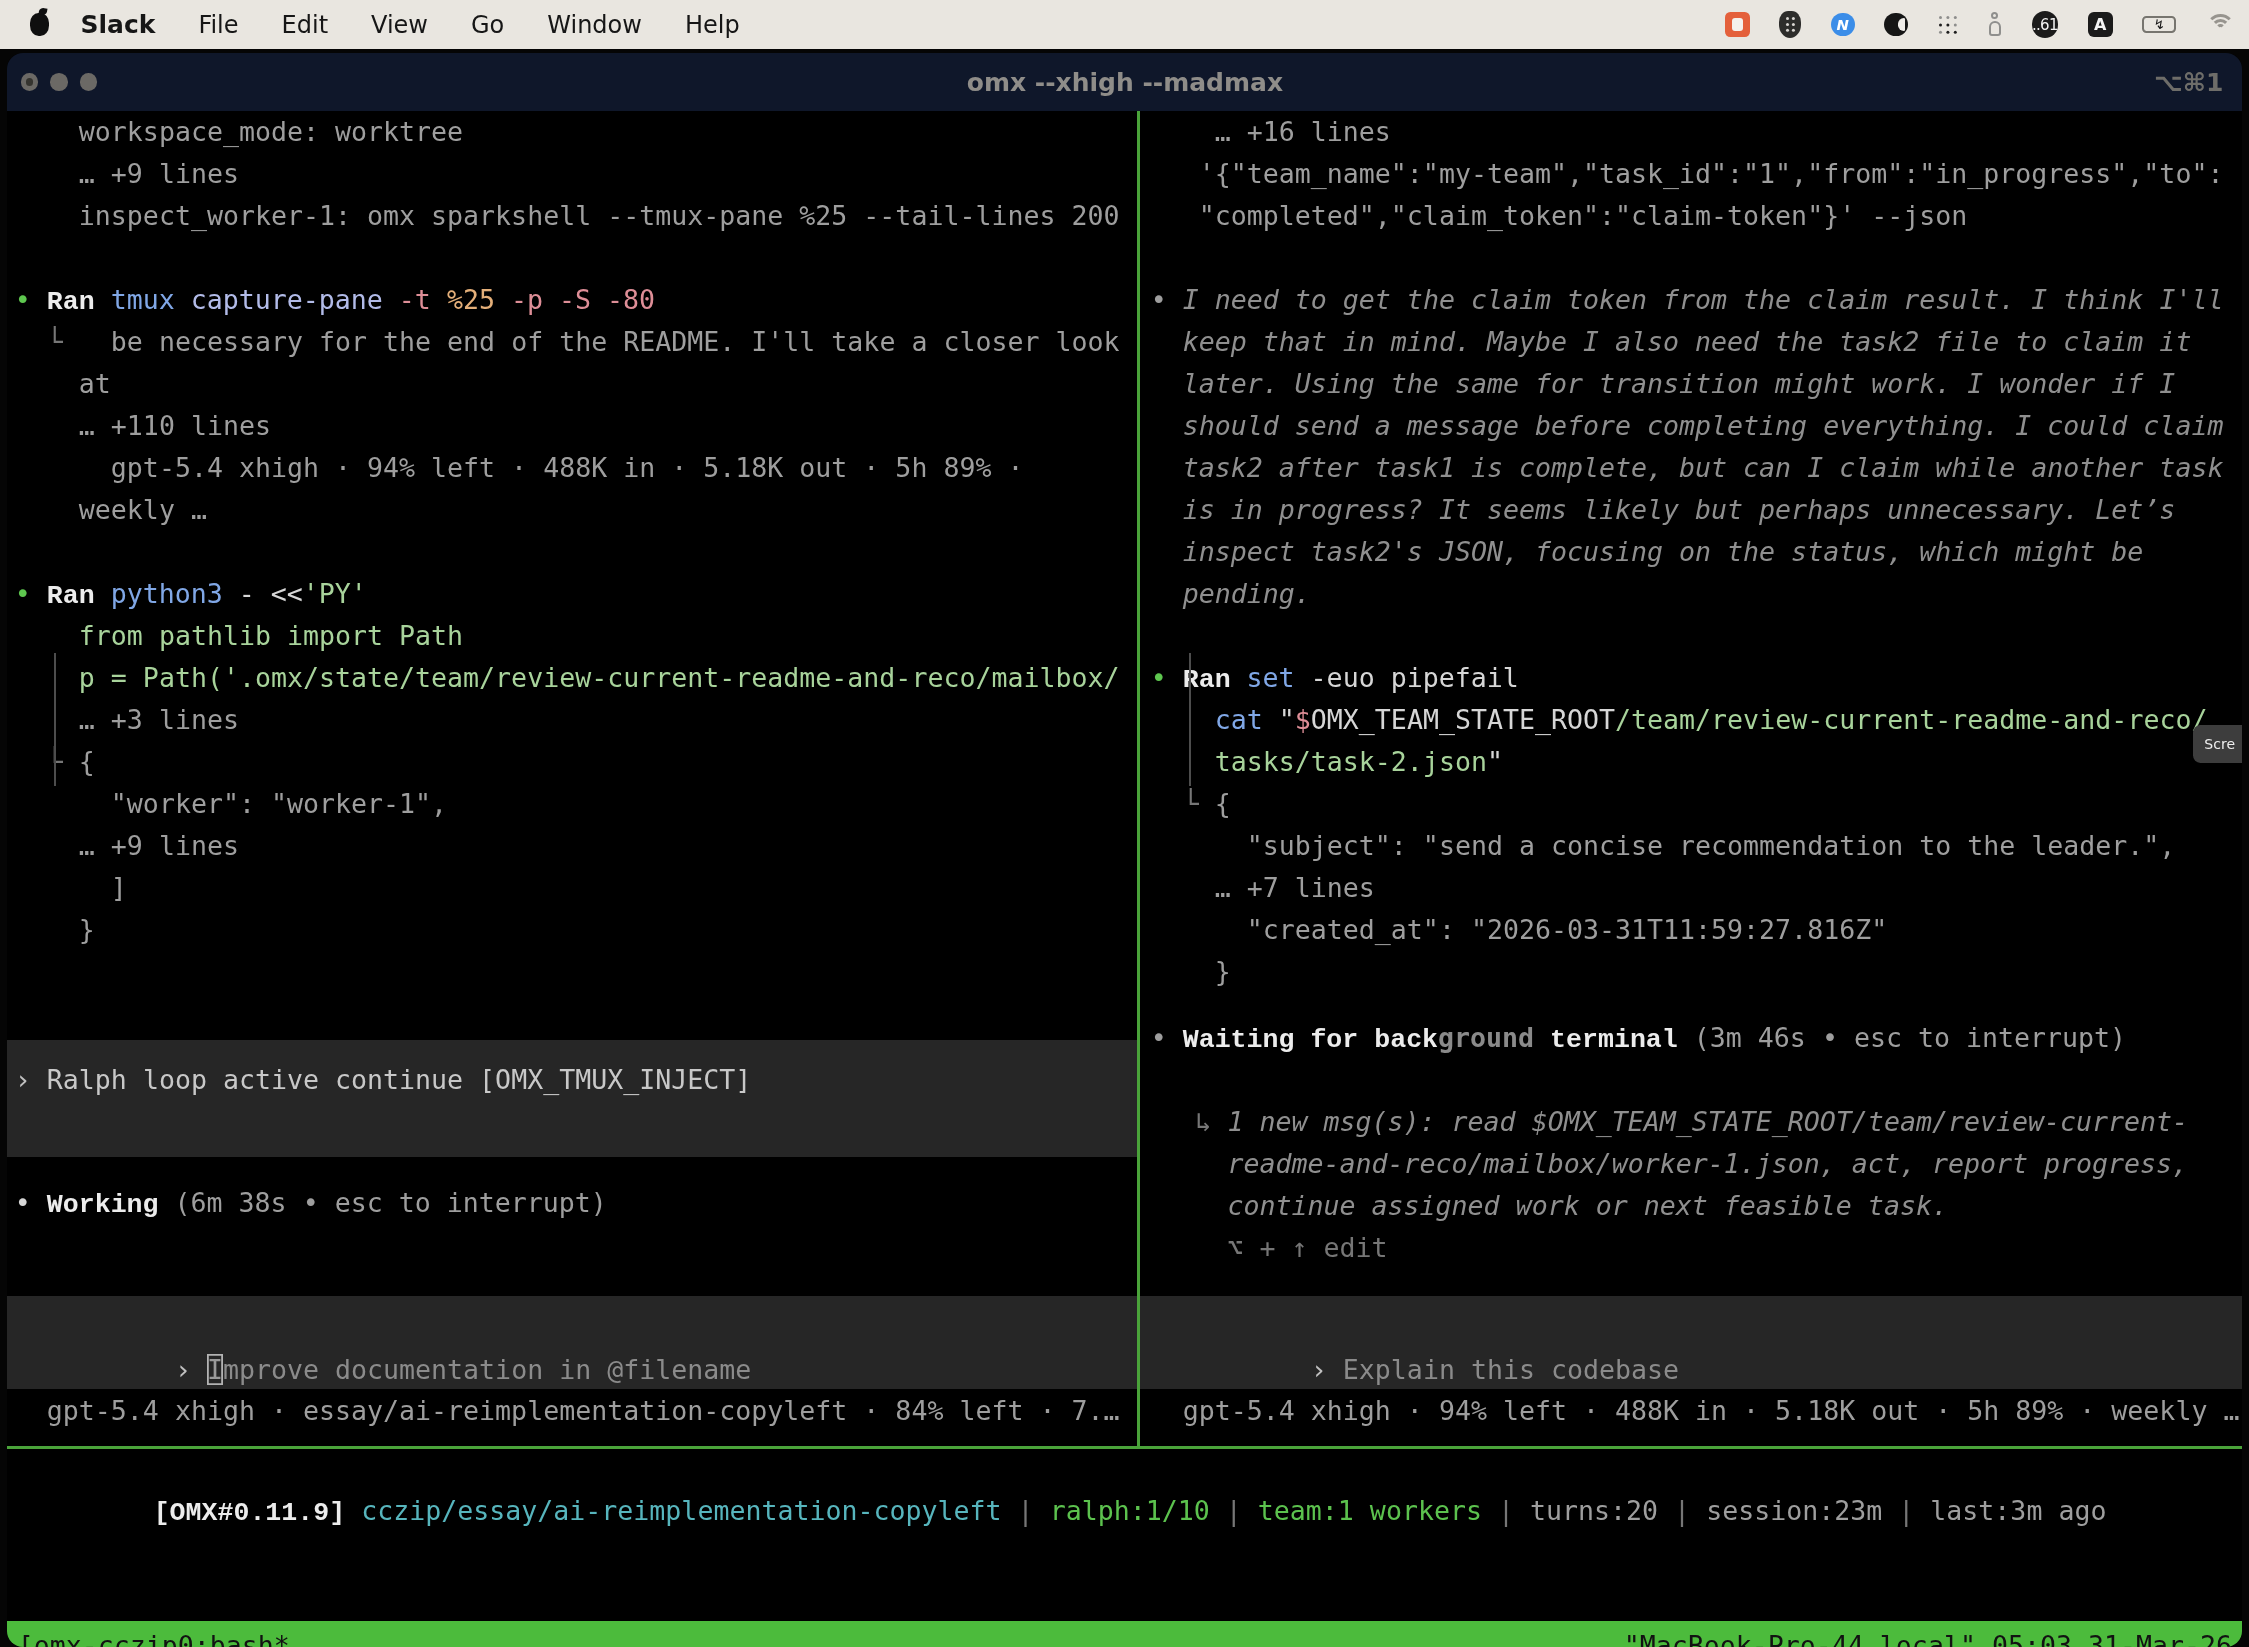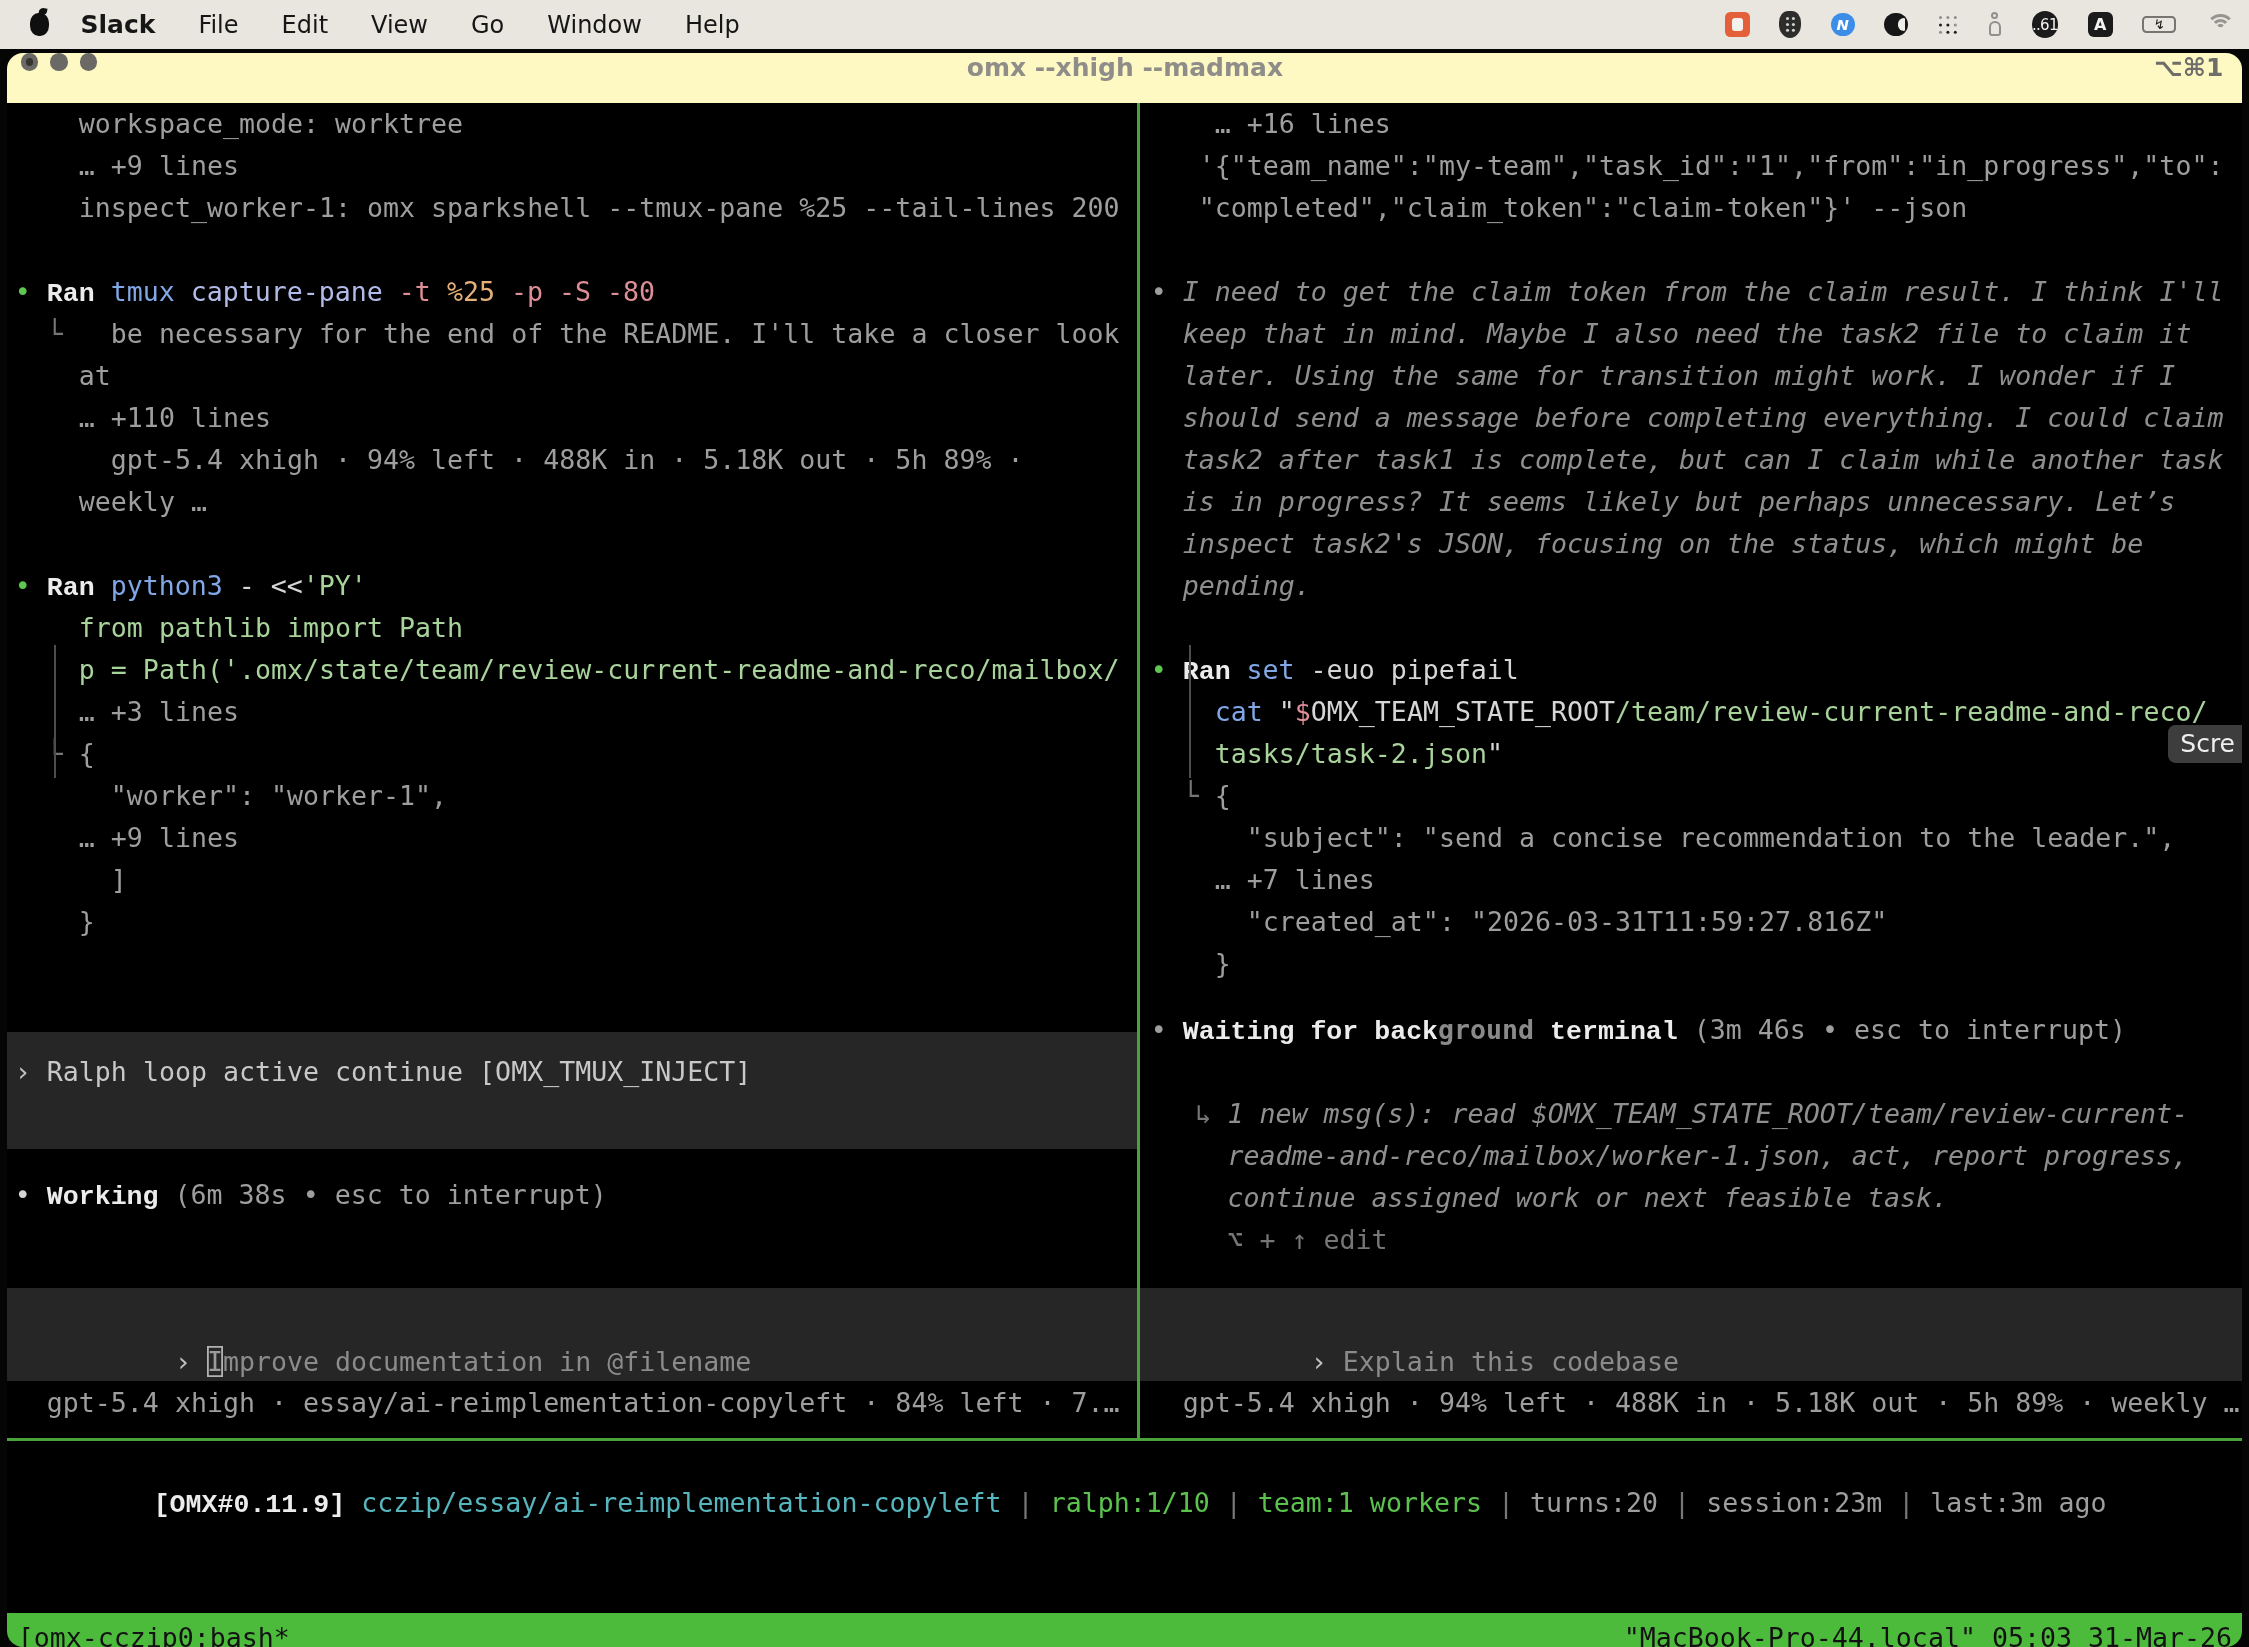--- a/index.html
+++ b/index.html
@@ -53,8 +53,8 @@
   
   .window { position:absolute; left:7.4px; top:53px; width:2235px; height:1594px;
             background:#000; border-radius:16px; overflow:hidden; }
-  .titlebar { height:50px; background:#fef9c3; position:relative;
-              display:flex; }
+  .titlebar { height:58px; background:#0f172a; position:relative;
+              display:flex; align-items:center; }
   .lights { display:flex; gap:11.8px; padding-left:13.3px; }
   .light { width:17.7px; height:17.7px; border-radius:50%; background:#6b6965; position:relative; }
   .light.close::after { content:""; position:absolute; left:5.2px; top:5.2px; width:7.4px; height:7.4px;

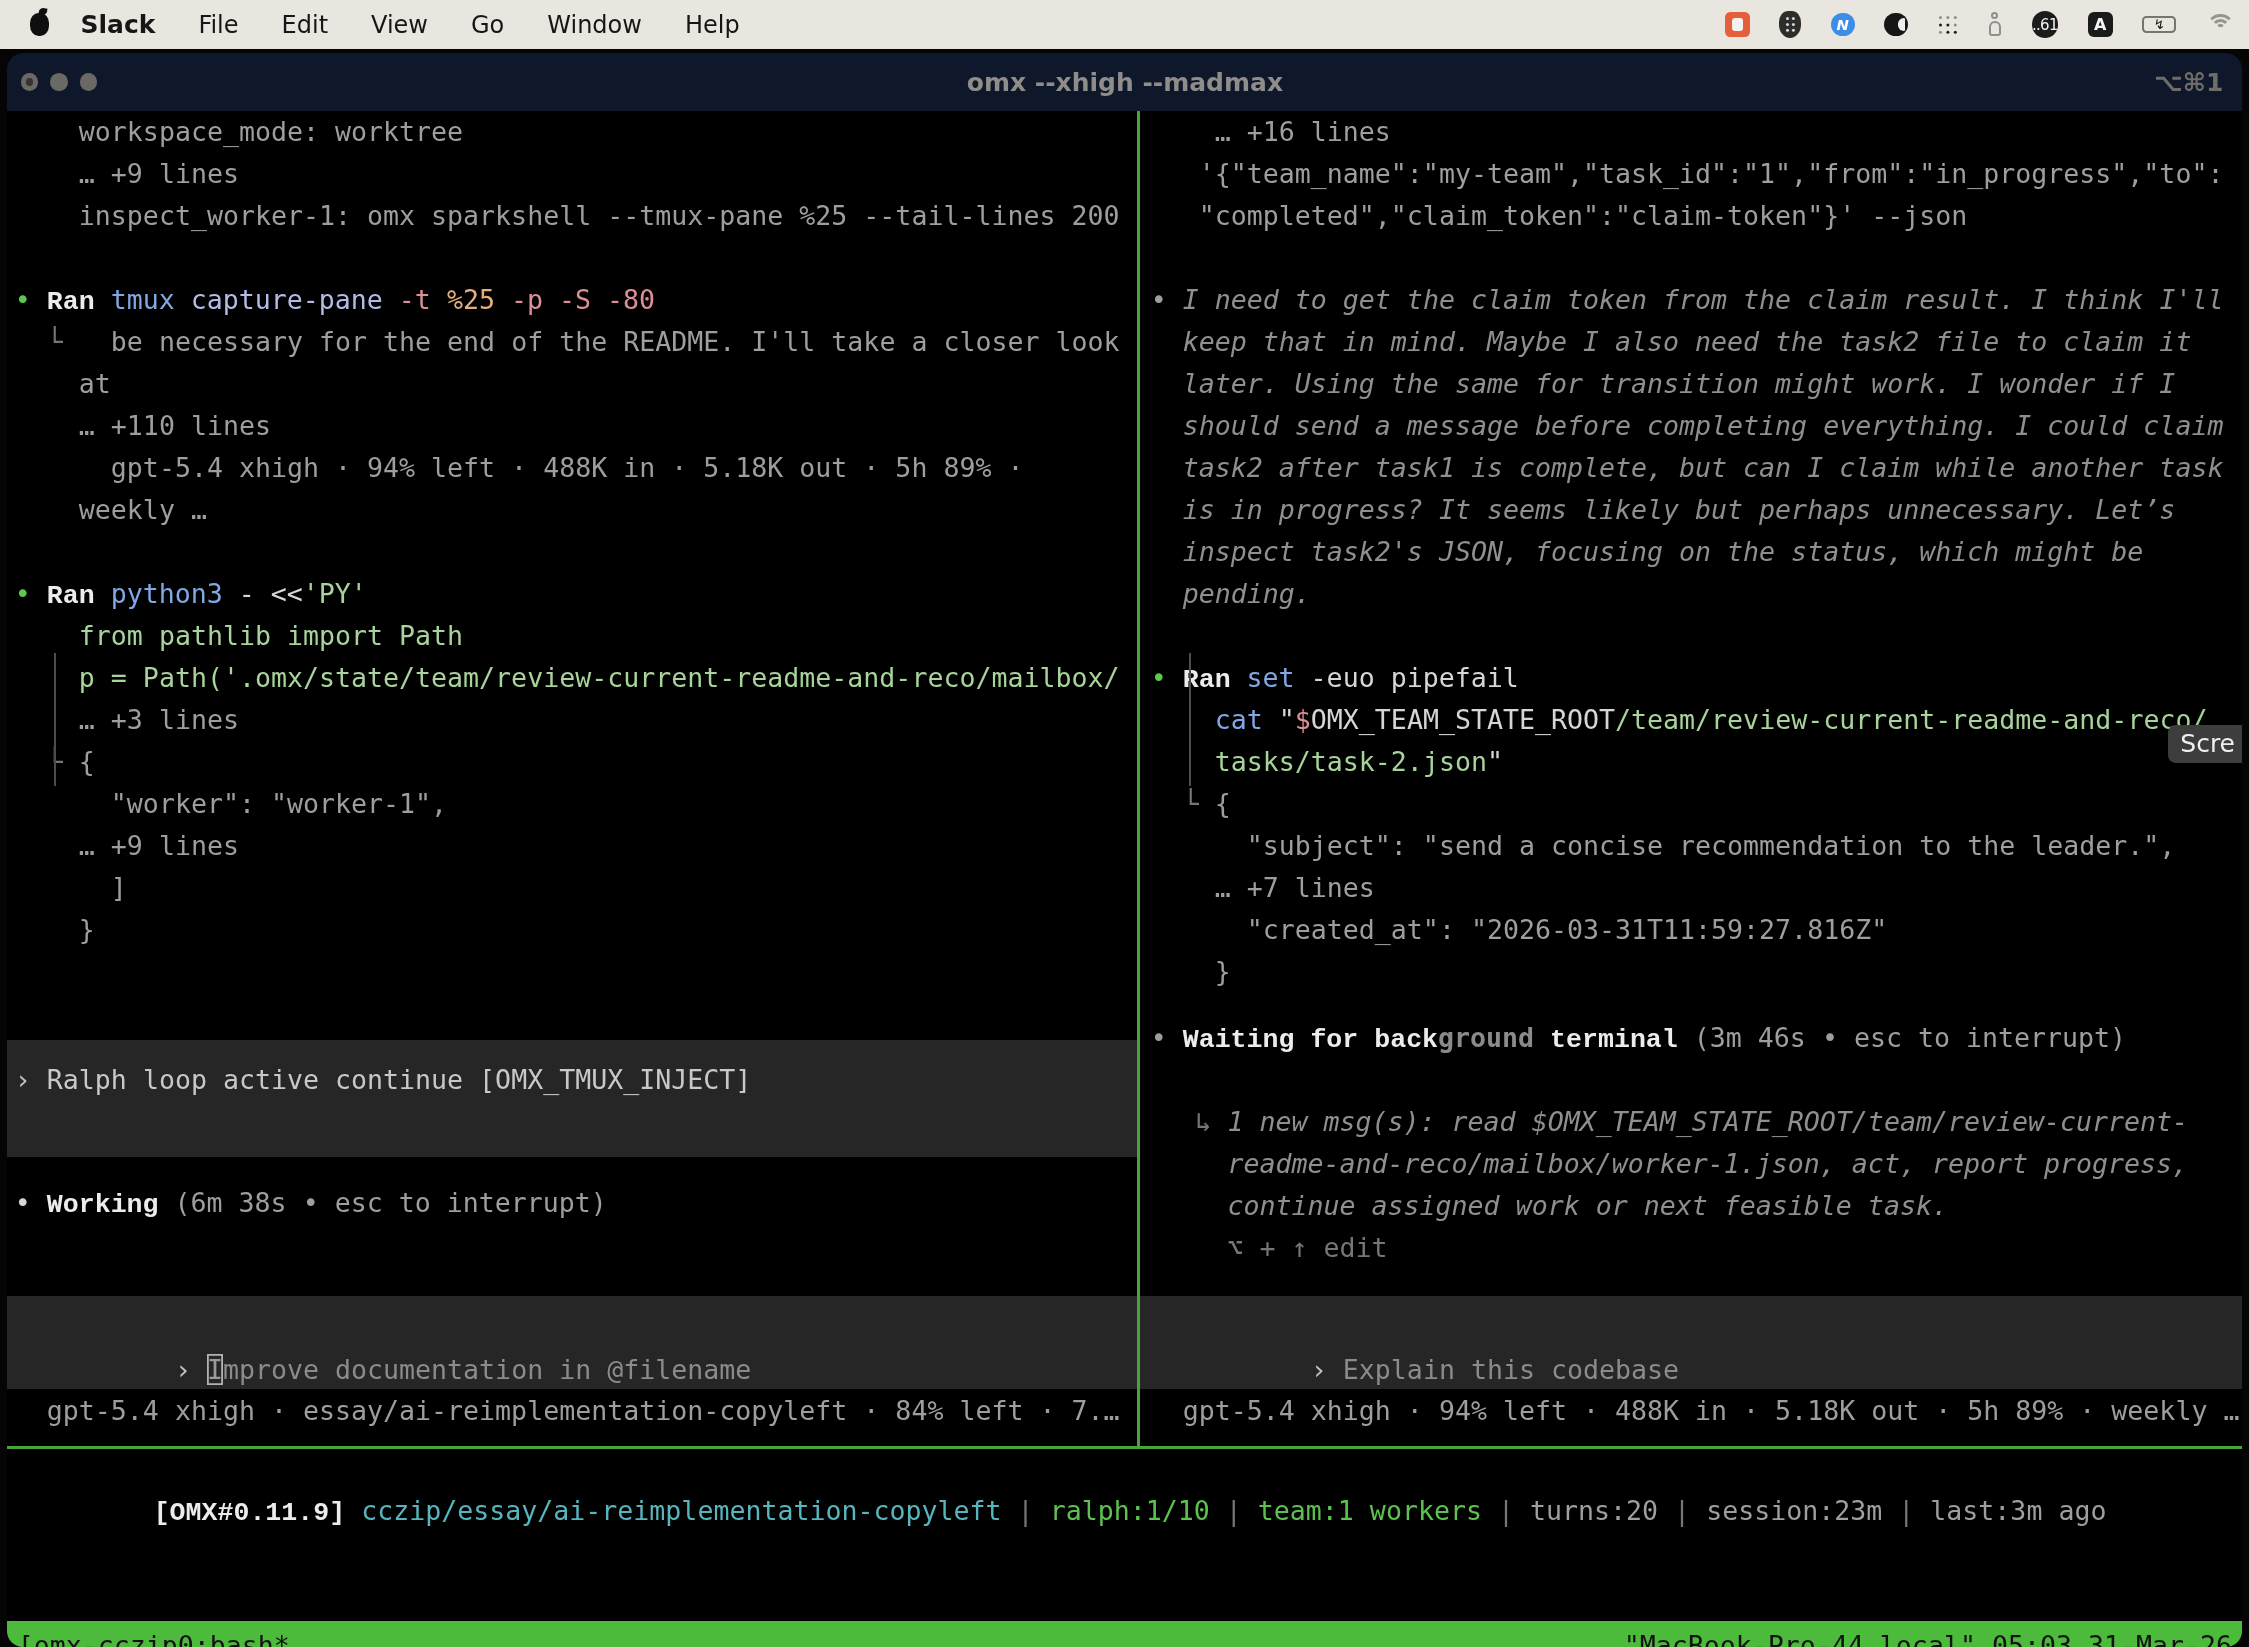--- a/index.html
+++ b/index.html
@@ -94,7 +94,7 @@
 
   .overlay-scre { position:absolute; top:672px; right:0; height:38px; background:#3d3d3d;
                   border-radius:7.4px 0 0 7.4px; color:#eeeeee; font-family:"DejaVu Sans", sans-serif;
-                  font-size:25px; line-height:38px; padding:0 7.4px 0 11.8px; z-index:9; }
+                  font-size:14px; line-height:38px; padding:0 7.4px 0 11.8px; z-index:9; }
 
   .cursor-box { box-shadow: inset 0 0 0 1.8px #b3b3b3; color:#9a9a9a; }
 

